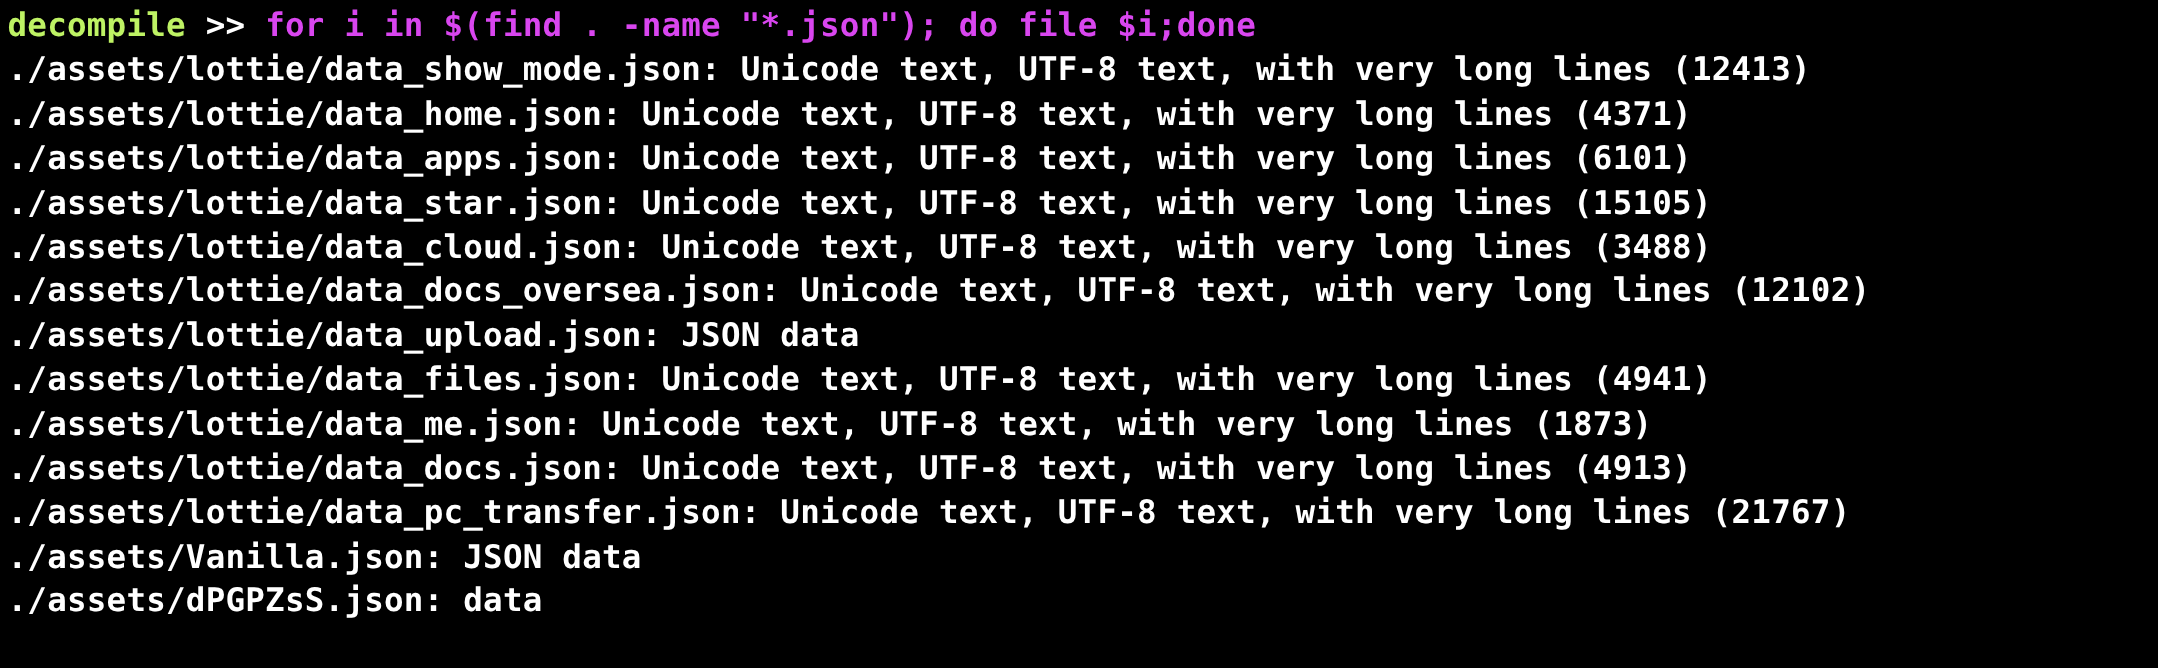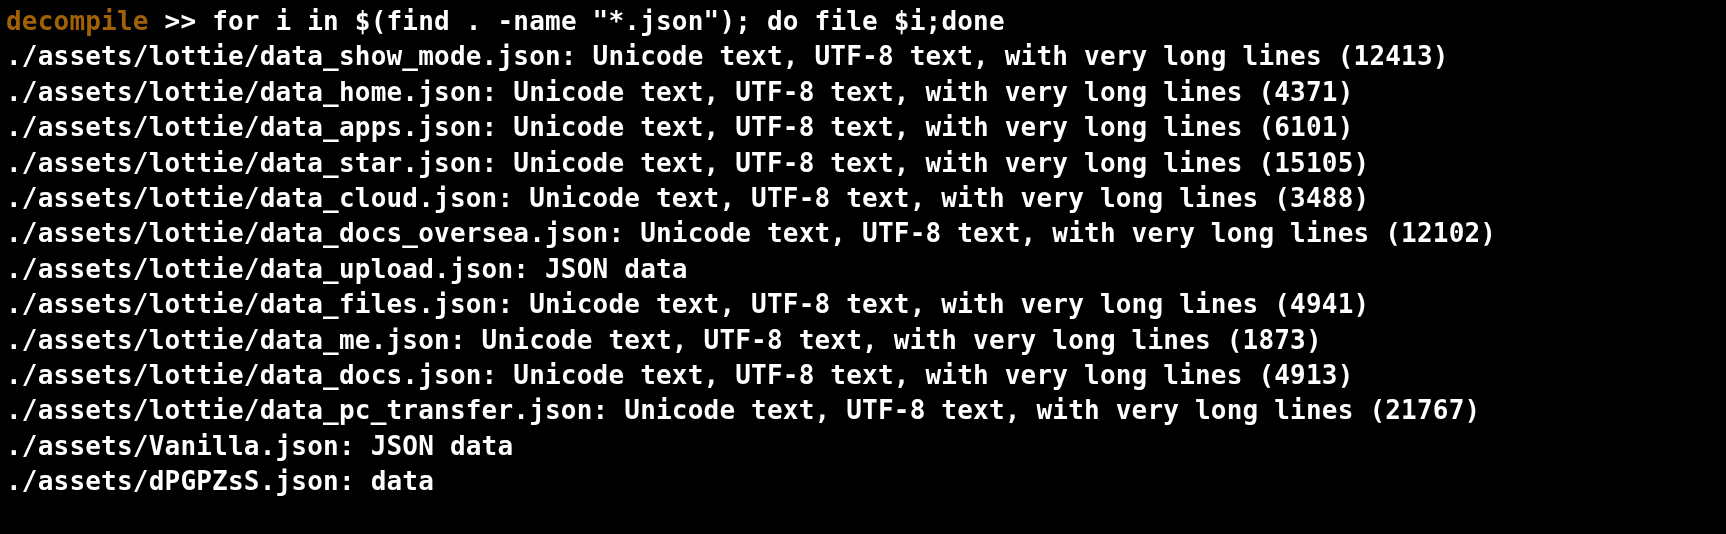--- a/index.html
+++ b/index.html
@@ -21,7 +21,7 @@
     letter-spacing: 0.2px;
   }
   .prompt-host {
-    color: #a16207;
+    color: #bef264;
     font-weight: 700;
   }
   .prompt-arrows {

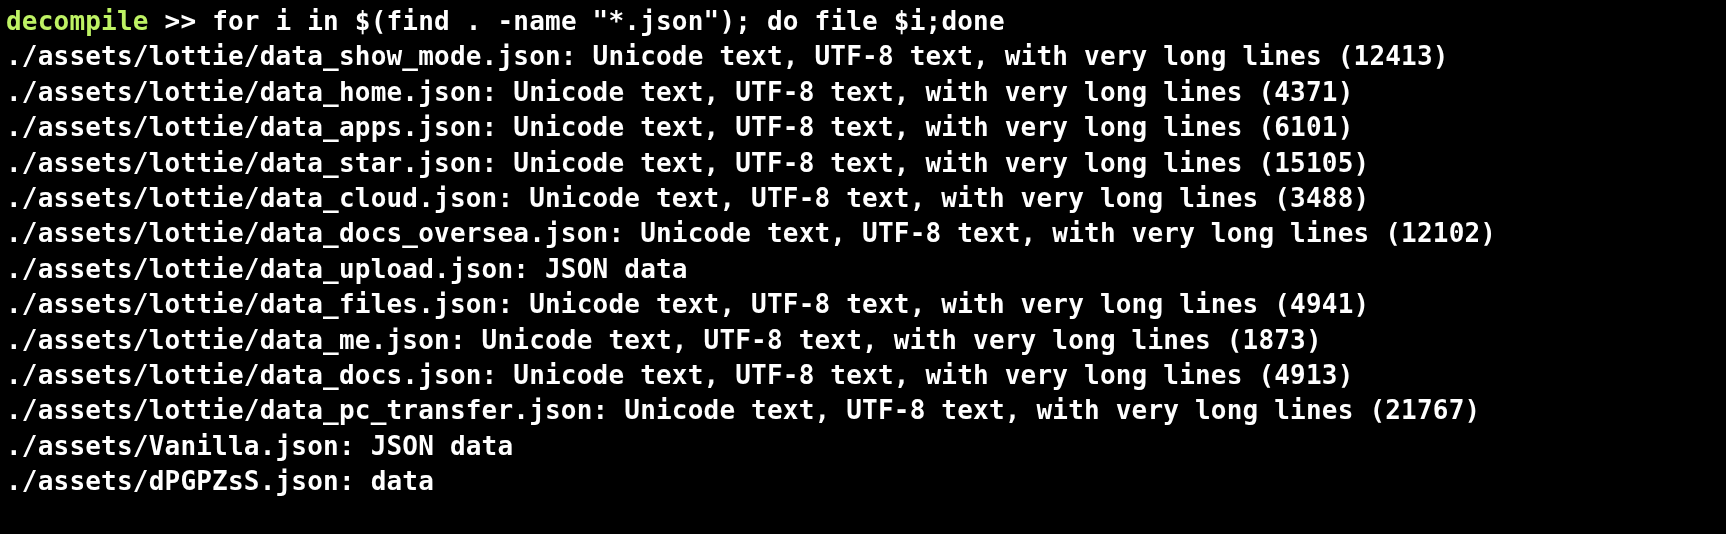--- a/index.html
+++ b/index.html
@@ -29,7 +29,7 @@
     font-weight: 700;
   }
   .cmd {
-    color: #ffffff;
+    color: #d946ef;
   }
   .line {
     display: block;

